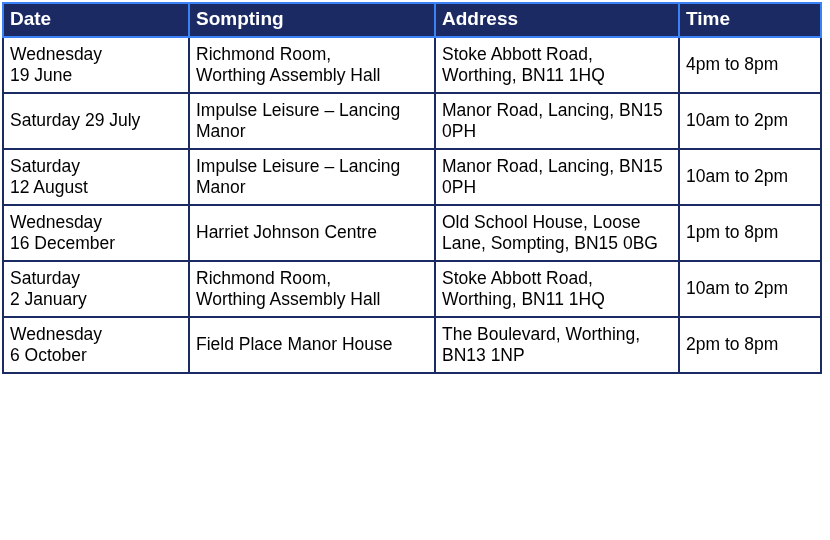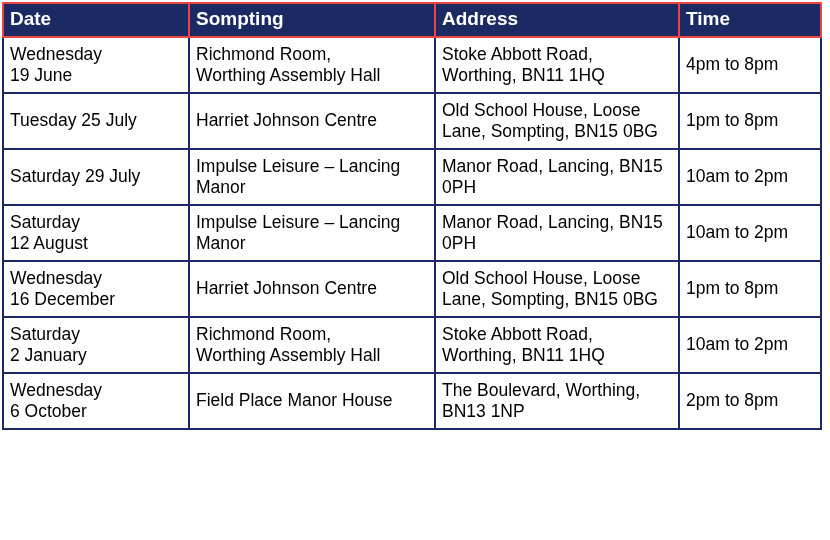--- a/index.html
+++ b/index.html
@@ -37,7 +37,7 @@
     font-size: 19px;
     font-weight: bold;
     padding: 5px 6px 6px 6px;
-    border: 2px solid #ef4444;
+    border: 2px solid #3b82f6;
     line-height: 1.1;
     vertical-align: middle;
   }

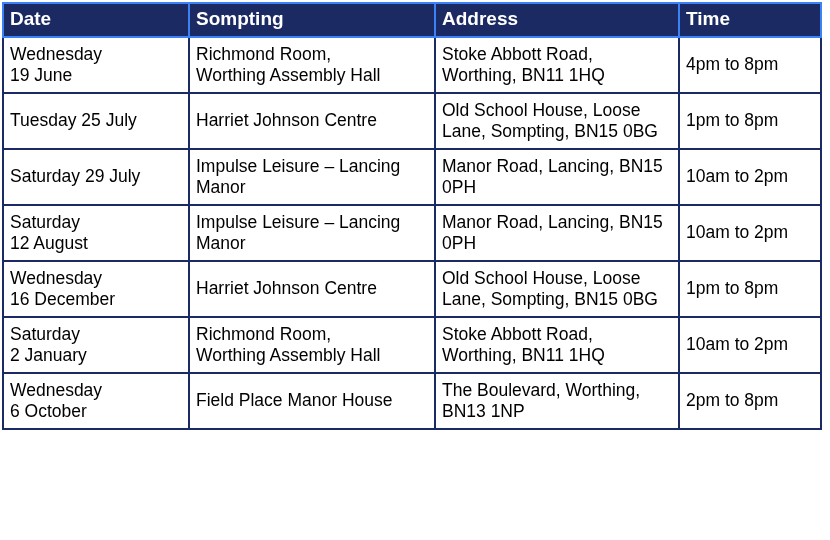--- a/index.html
+++ b/index.html
@@ -92,21 +92,6 @@
         </tr>
         <tr>
           <td>
-            <span class="line">Tuesday 25 July</span>
-          </td>
-          <td>
-            <span class="line">Harriet Johnson Centre</span>
-          </td>
-          <td>
-            <span class="line">Old School House, Loose</span>
-            <span class="line">Lane, Sompting, BN15 0BG</span>
-          </td>
-          <td class="time">
-            <span class="line">1pm to 8pm</span>
-          </td>
-        </tr>
-        <tr>
-          <td>
             <span class="line">Saturday 29 July</span>
           </td>
           <td>

